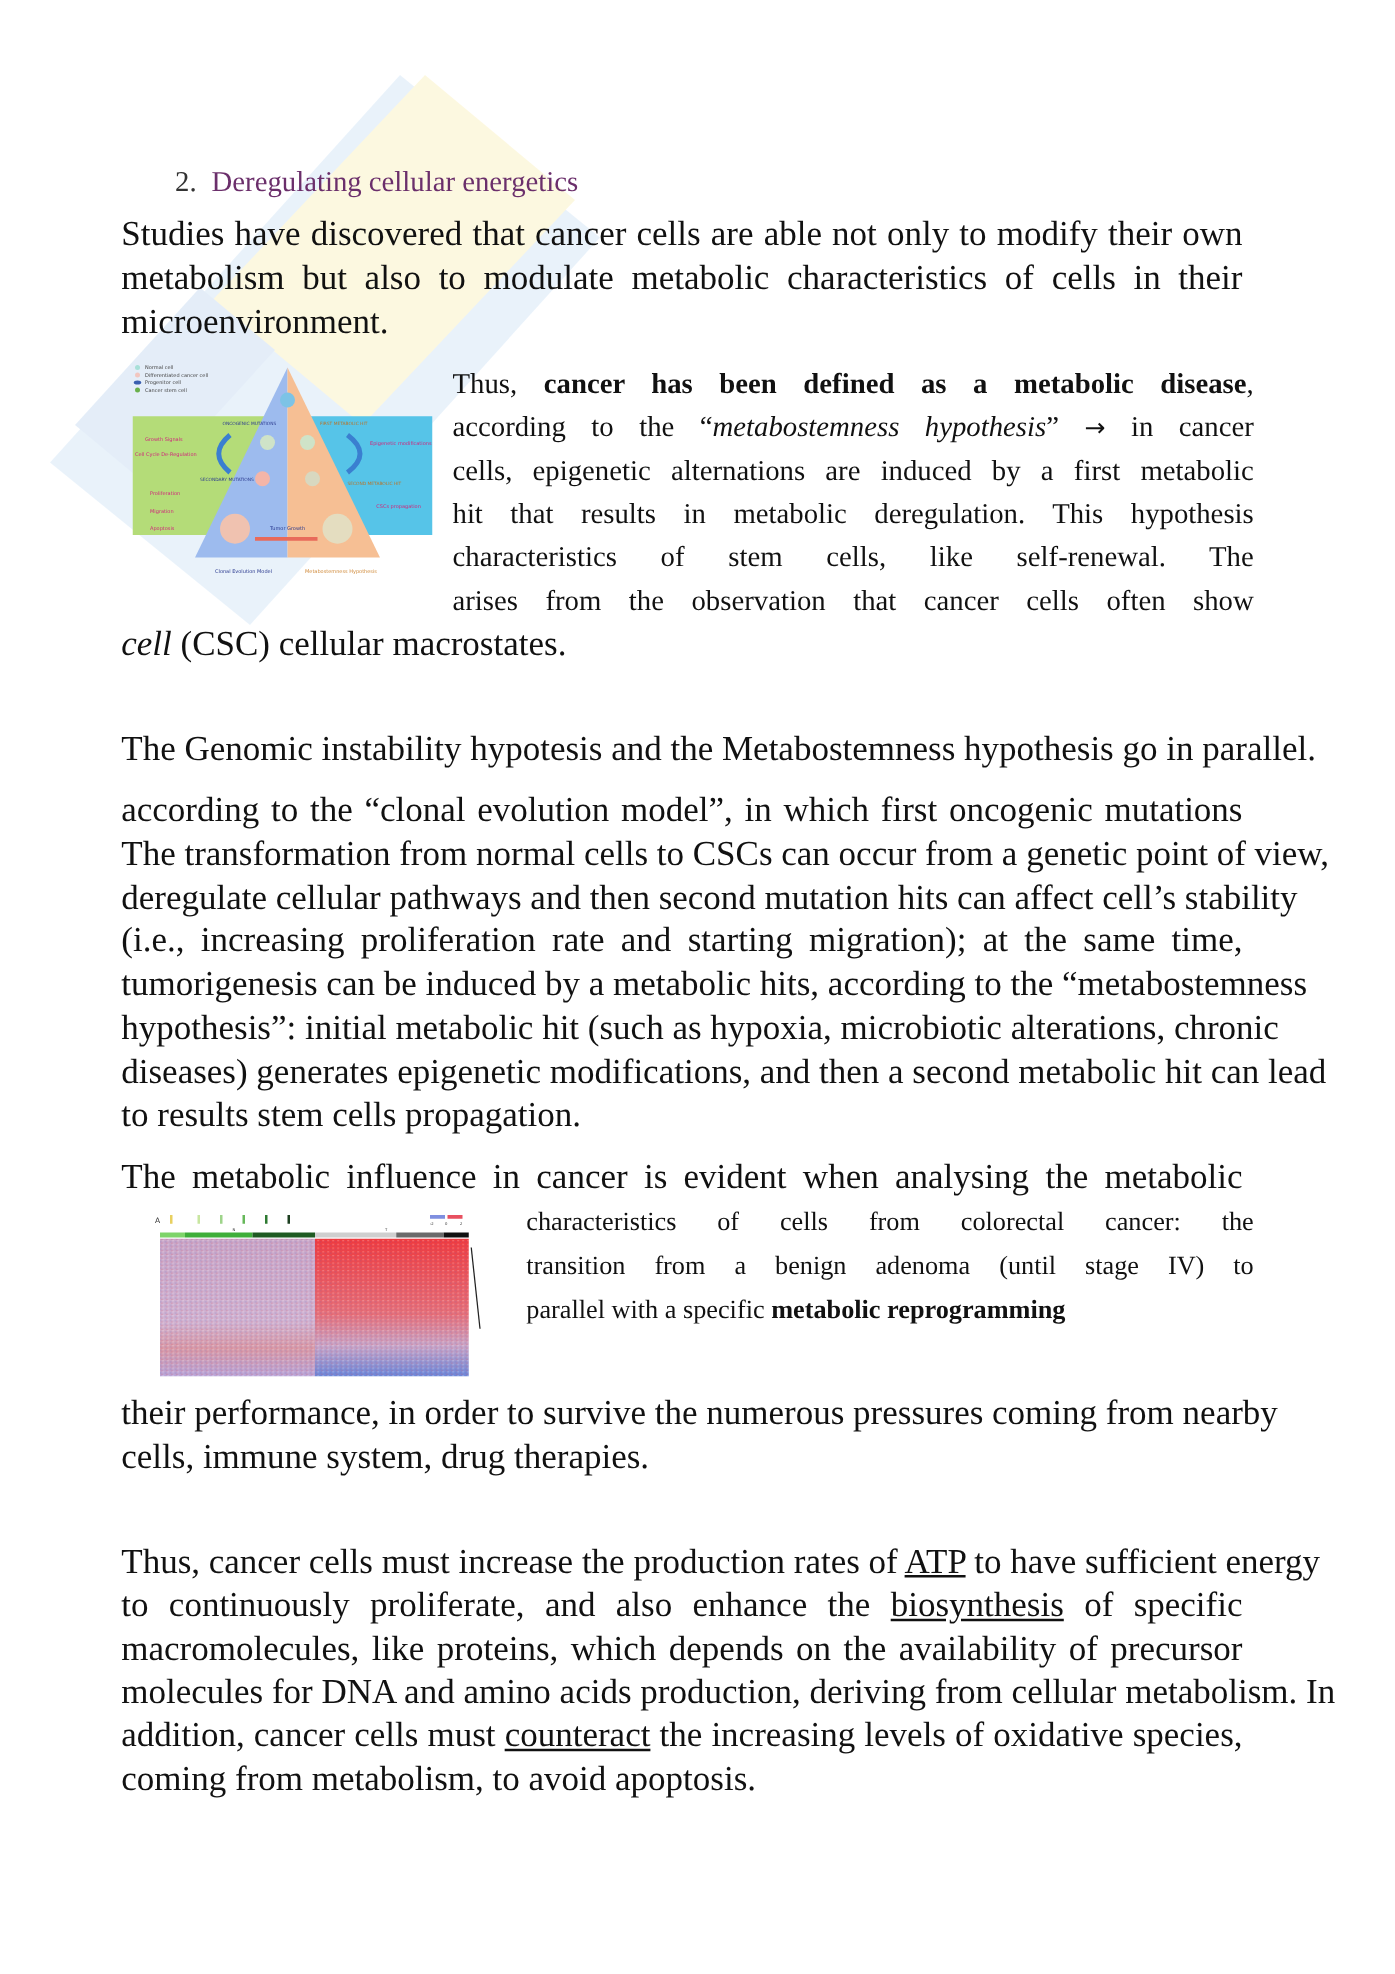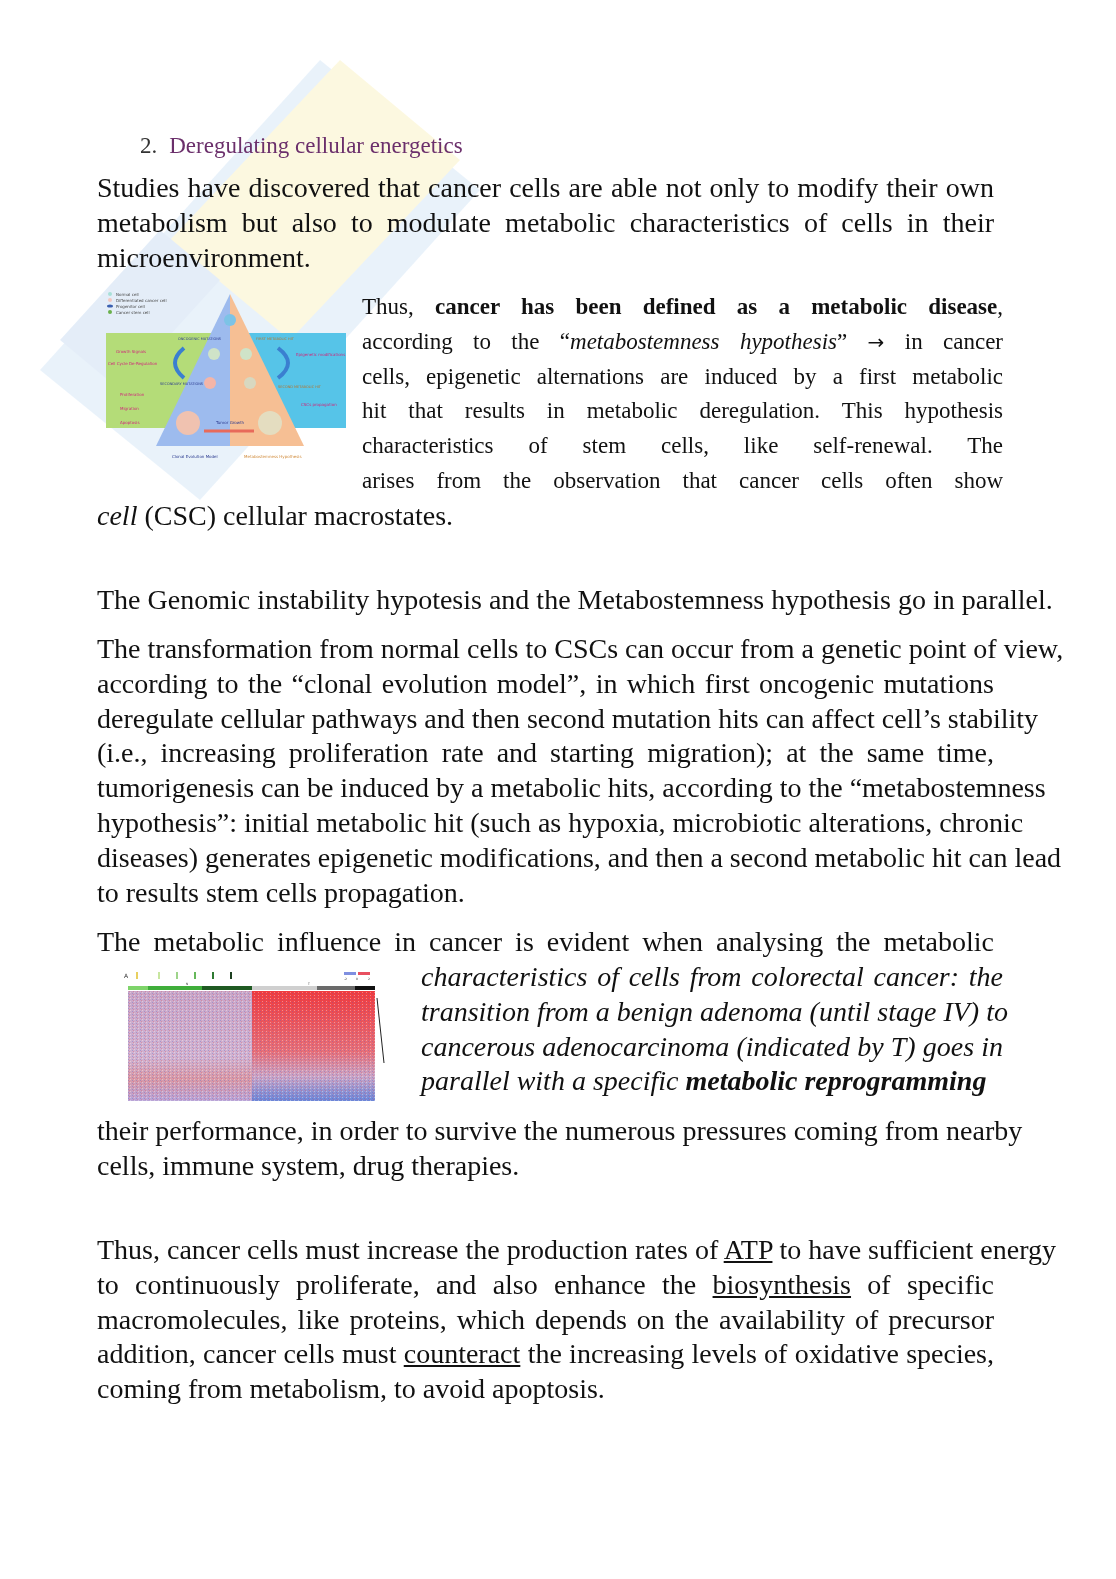--- a/index.html
+++ b/index.html
@@ -103,8 +103,8 @@
 </div>
 
 <div class="p" style="top:632px;">
+  <span class="line">according to the “clonal evolution model”, in which first oncogenic mutations</span>
   <span class="line">The transformation from normal cells to CSCs can occur from a genetic point of view,</span>
-  <span class="line">according to the “clonal evolution model”, in which first oncogenic mutations</span>
   <span class="line">deregulate cellular pathways and then second mutation hits can affect cell’s stability</span>
   <span class="line">(i.e., increasing proliferation rate and starting migration); at the same time,</span>
   <span class="line">tumorigenesis can be induced by a metabolic hits, according to the “metabostemness</span>

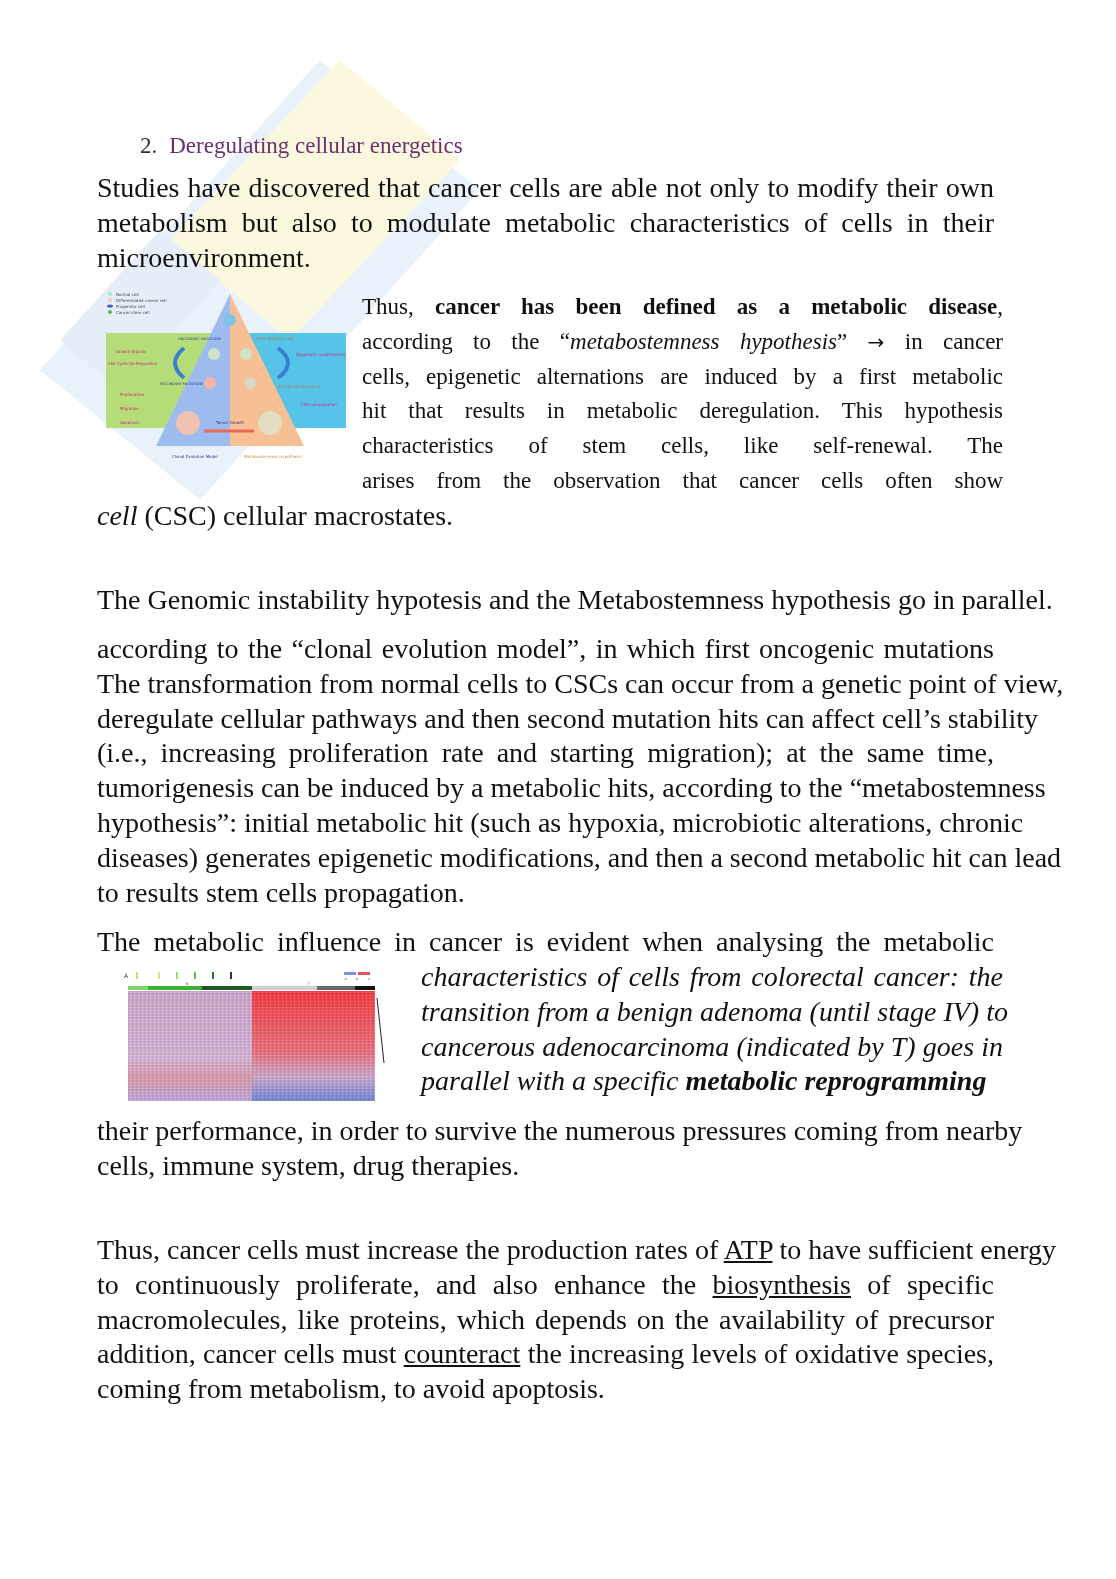--- a/index.html
+++ b/index.html
@@ -15,7 +15,7 @@
   .fig1 { position: absolute; left: 106px; top: 288px; width: 240px; height: 185px; }
   .fig2 { position: absolute; left: 122px; top: 968px; width: 265px; height: 135px; }
   .wrap-right { position: absolute; left: 362px; width: 641px; font-size: 23px; line-height: 34.8px; text-align: justify; }
-  .wrap-right2 { position: absolute; left: 421px; width: 582px; font-size: 28px; line-height: 34.8px; text-align: justify; font-style: italic; }
+  .wrap-right2 { position: absolute; left: 421px; width: 582px; font-size: 21px; line-height: 34.8px; text-align: justify; }
   .line { display: block; text-align: justify; text-align-last: justify; height: 34.8px; white-space: nowrap; }
   .line.end { text-align-last: left; }
   .arrow { font-family: "DejaVu Sans", sans-serif; font-size: 20px; }

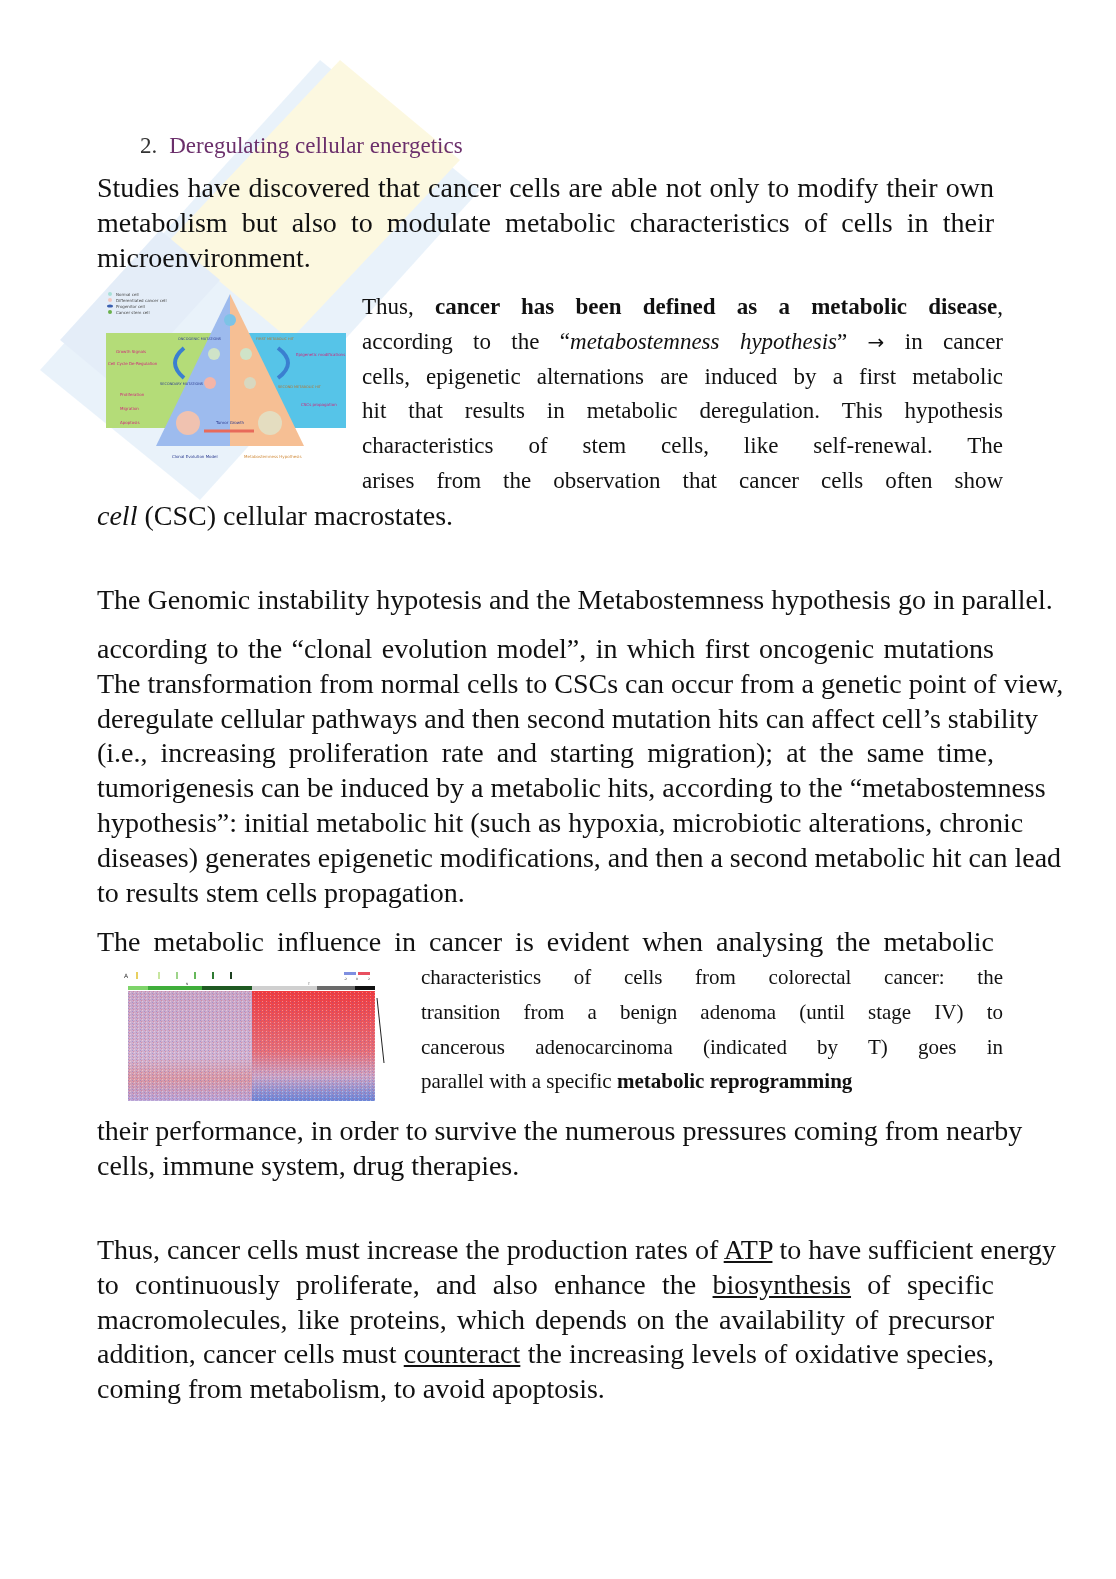--- a/index.html
+++ b/index.html
@@ -171,7 +171,6 @@
 <div class="wrap-right2" style="top:960px;">
   <span class="line">characteristics of cells from colorectal cancer: the</span>
   <span class="line">transition from a benign adenoma (until stage IV) to</span>
-  <span class="line">cancerous adenocarcinoma (indicated by T) goes in</span>
   <span class="line end"><span>parallel with a specific</span> <b>metabolic reprogramming</b></span>
 </div>
 

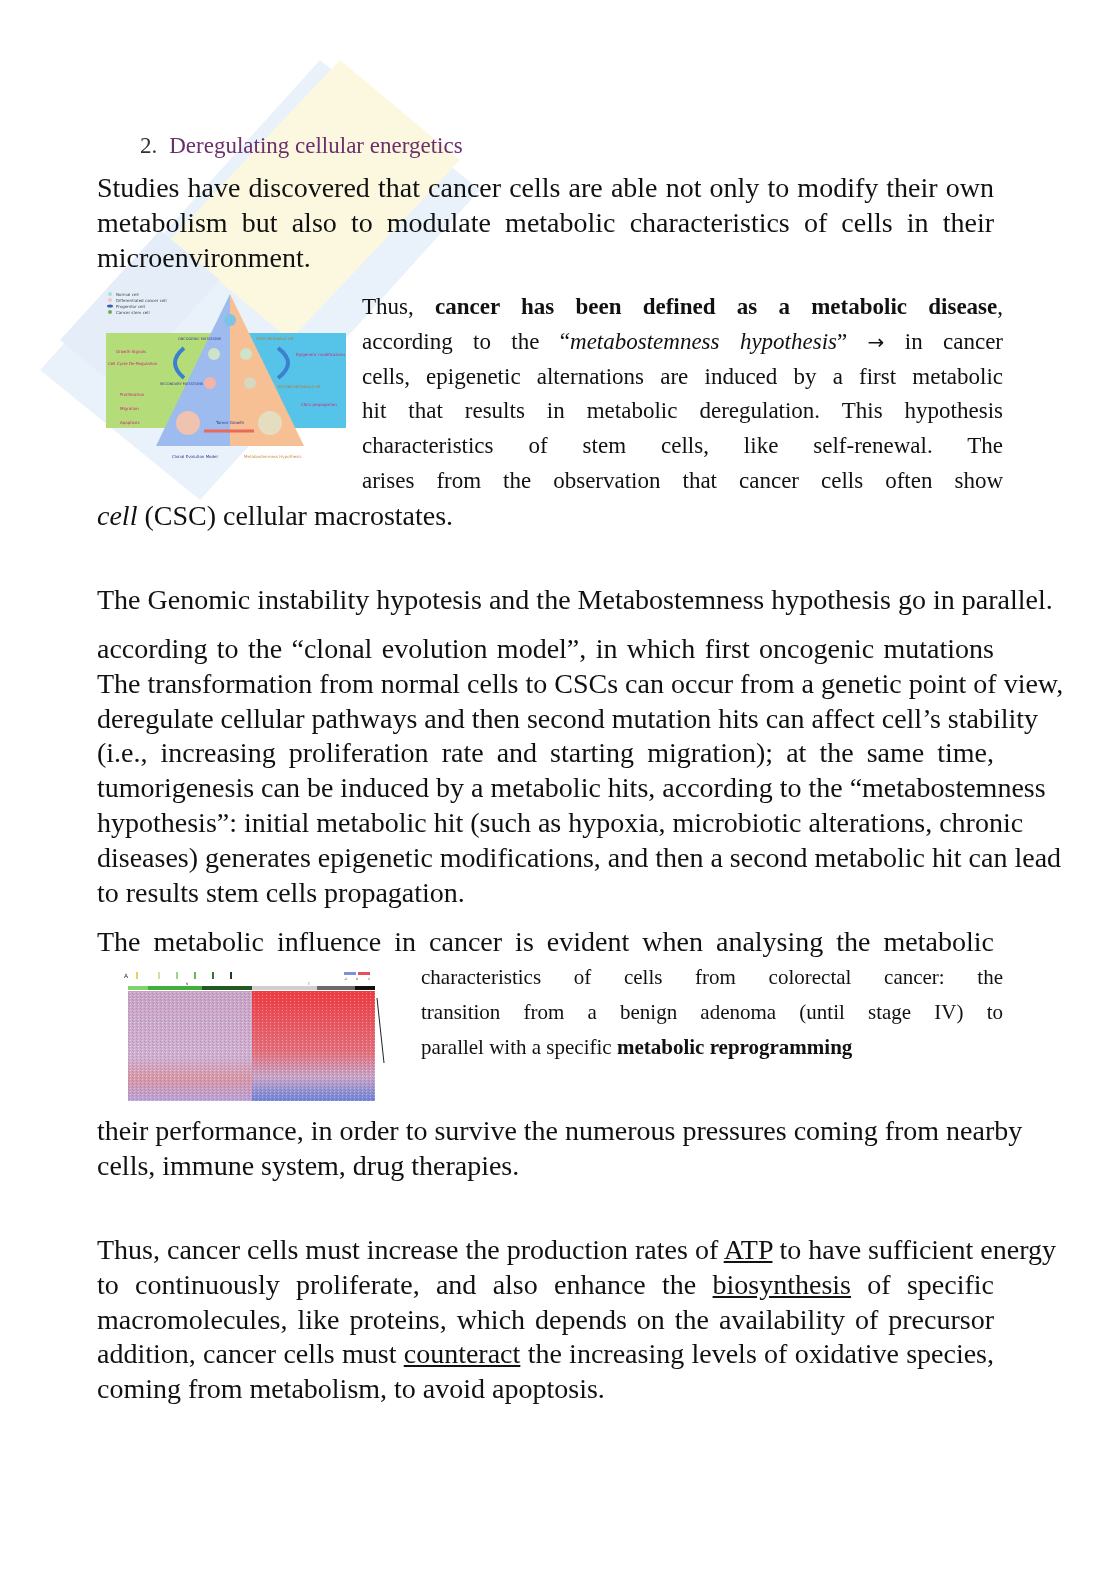--- a/index.html
+++ b/index.html
@@ -183,6 +183,7 @@
   <span class="line"><span>Thus, cancer cells must increase the production rates of</span> <u>ATP</u> <span>to have sufficient energy</span></span>
   <span class="line"><span>to continuously proliferate, and also enhance the</span> <u>biosynthesis</u> <span>of specific</span></span>
   <span class="line">macromolecules, like proteins, which depends on the availability of precursor</span>
+  <span class="line">molecules for DNA and amino acids production, deriving from cellular metabolism. In</span>
   <span class="line"><span>addition, cancer cells must</span> <u>counteract</u> <span>the increasing levels of oxidative species,</span></span>
   <span class="line end">coming from metabolism, to avoid apoptosis.</span>
 </div>

